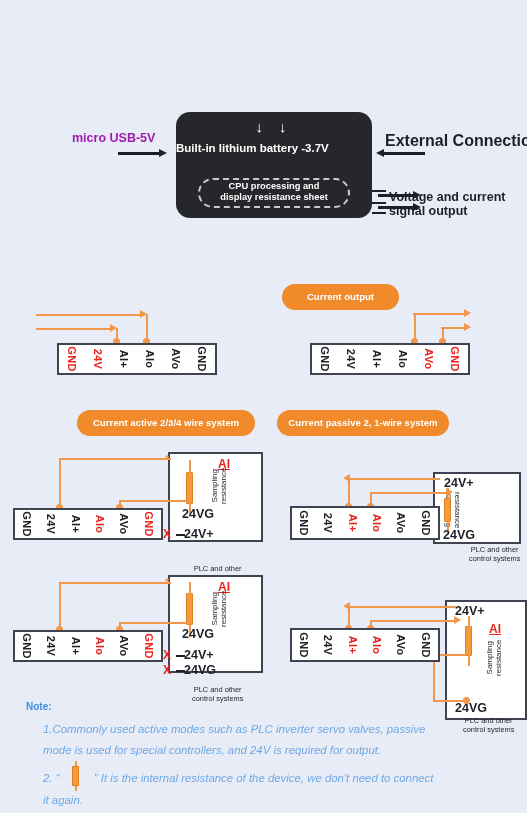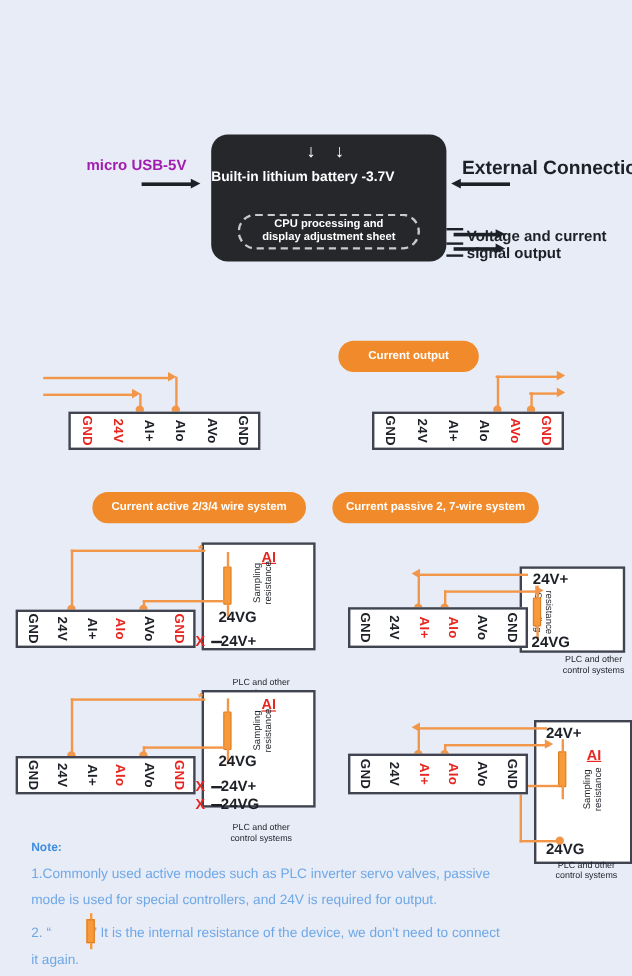--- a/index.html
+++ b/index.html
@@ -167,7 +167,7 @@
     <div class="cpu-oval">
       <div class="cpu-text">
         <div>CPU processing and</div>
-        <div>display adjustment sheet</div>
+        <div>display resistance sheet</div>
       </div>
     </div>
   </div>

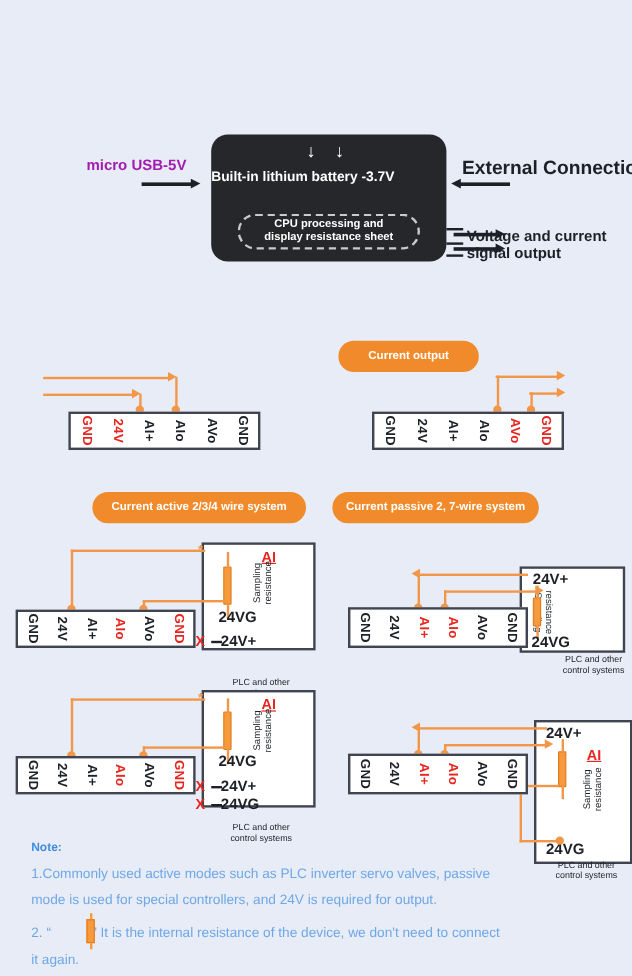--- a/index.html
+++ b/index.html
@@ -303,7 +303,7 @@
   </div>
 
   <div class="badge" style="left:277px; top:410px; width:172px; height:26px;">
-    <span>Current passive 2, 7-wire system</span>
+    <span>Current passive 2, 1-wire system</span>
   </div>
 
   <div class="plc" style="left:433px; top:472px; width:88px; height:72px;">

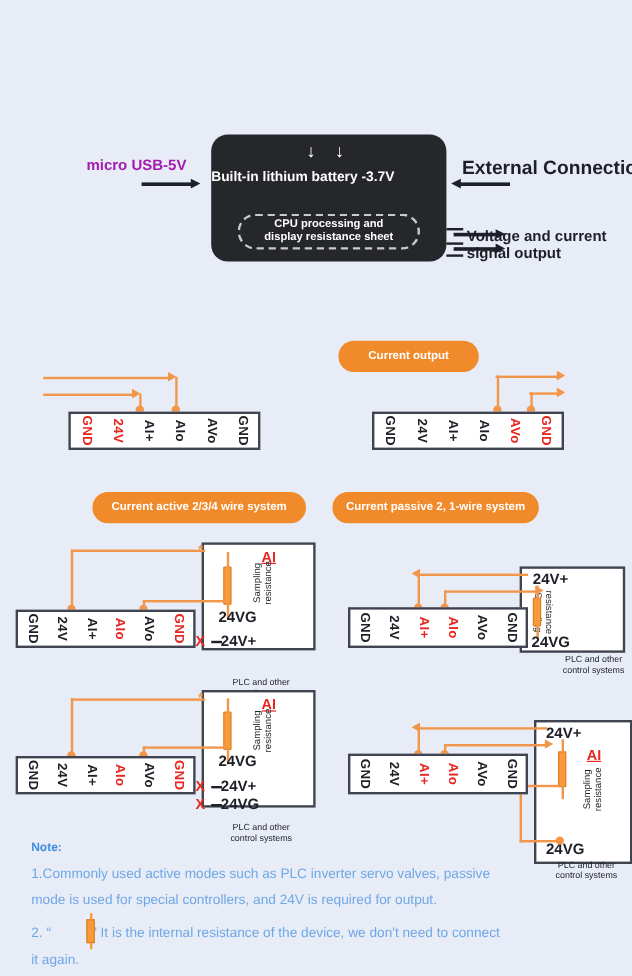--- a/index.html
+++ b/index.html
@@ -142,8 +142,8 @@
     font-size: 10px; font-weight: bold; color: #3f8ee0;
   }
   .note-line {
-    position: absolute; left: 26px; font-size: 11.4px; color: #6fa8e6;
-    line-height: 16px; width: 480px;
+    position: absolute; left: 43px; font-size: 11.4px; color: #6fa8e6;
+    line-height: 16px; width: 480px; font-style: italic;
   }
   .note-res {
     position: absolute; left: 72px; top: 766px;

